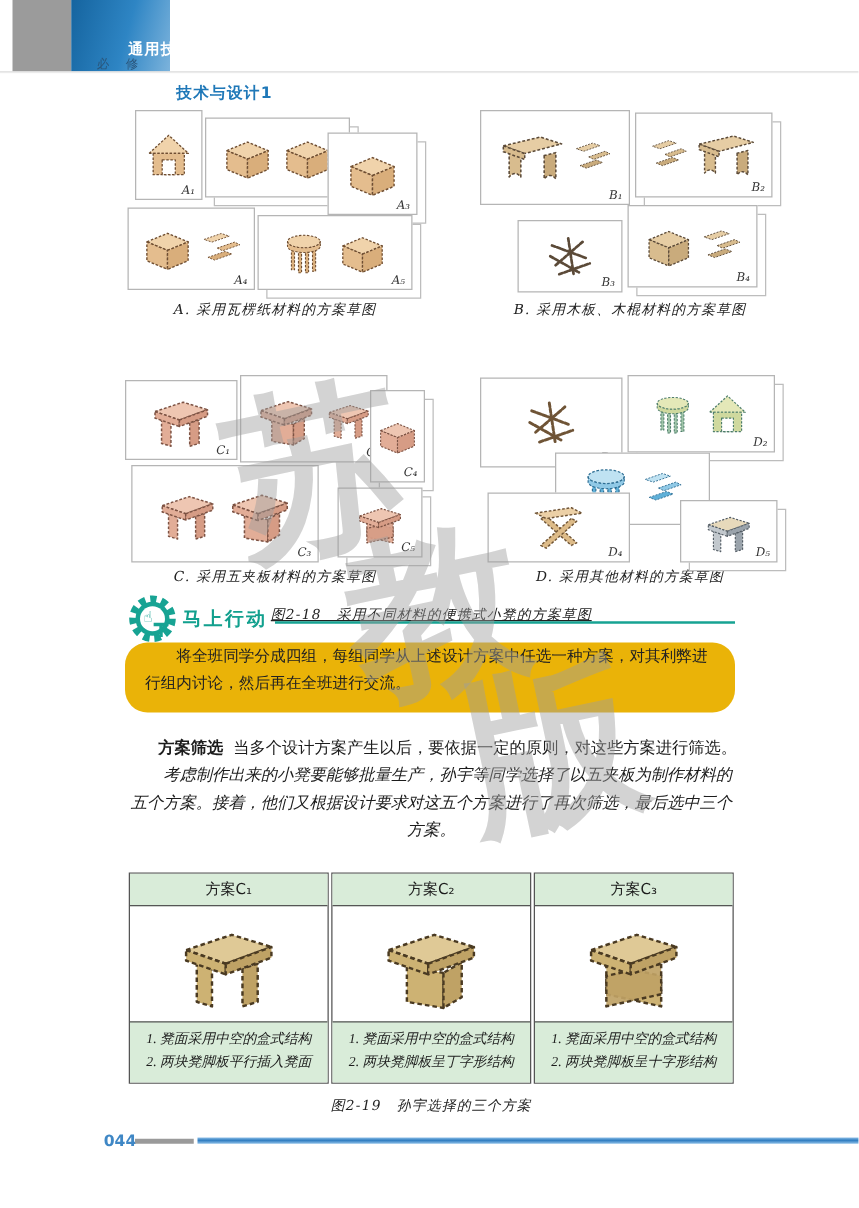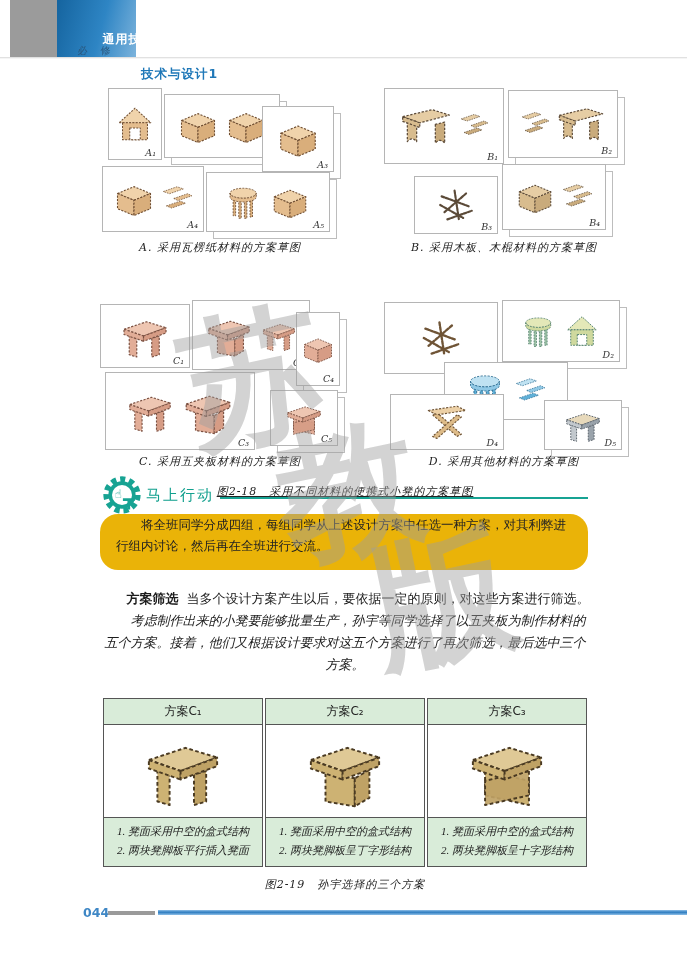--- a/index.html
+++ b/index.html
@@ -35,7 +35,7 @@
   .action{position:absolute;left:100px;top:472px;width:488px;}
   .action-head{display:flex;align-items:center;position:relative;z-index:2;height:46px;}
   .gear{margin-left:2px;flex:0 0 auto;}
-  .action-title{color:#12a08e;font-weight:normal;font-size:15px;letter-spacing:2px;margin-left:4px;}
+  .action-title{color:#12a08e;font-weight:bold;font-size:15px;letter-spacing:2px;margin-left:4px;}
   .action-rule{flex:1 1 auto;border-top:2px solid #17a violet;}
   .action-rule{flex:1 1 auto;border-top:2px solid #17a393;margin-left:6px;margin-top:6px;}
   .action-box{position:relative;z-index:1;margin-top:-4px;background:#eab308;

